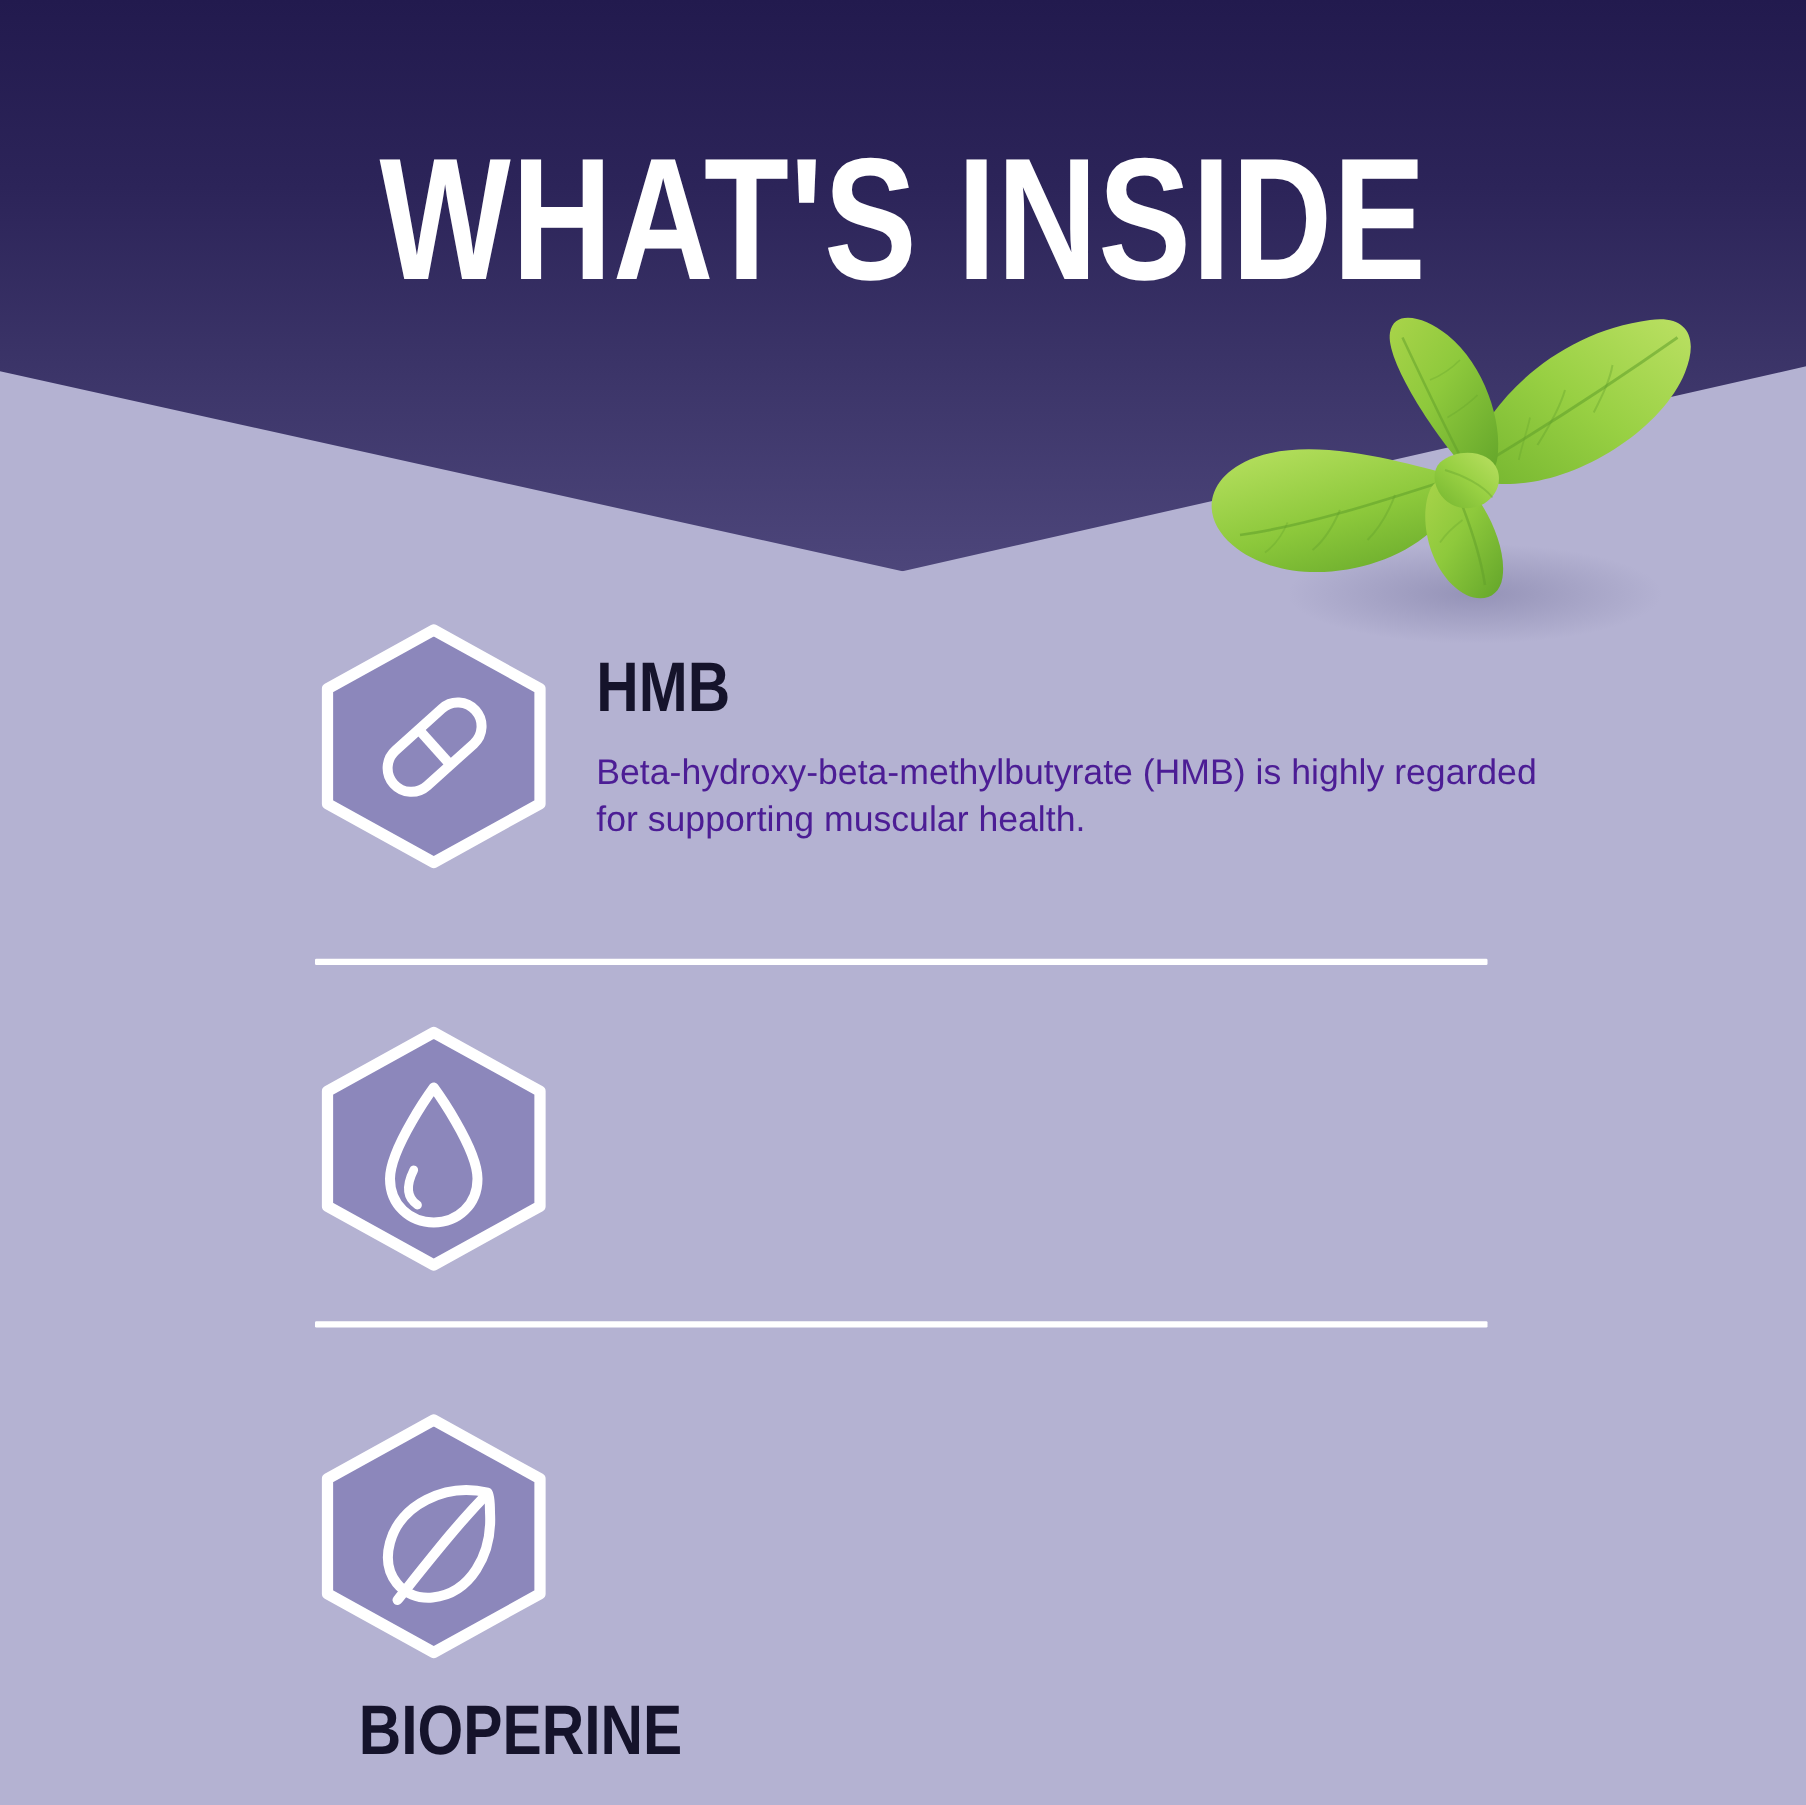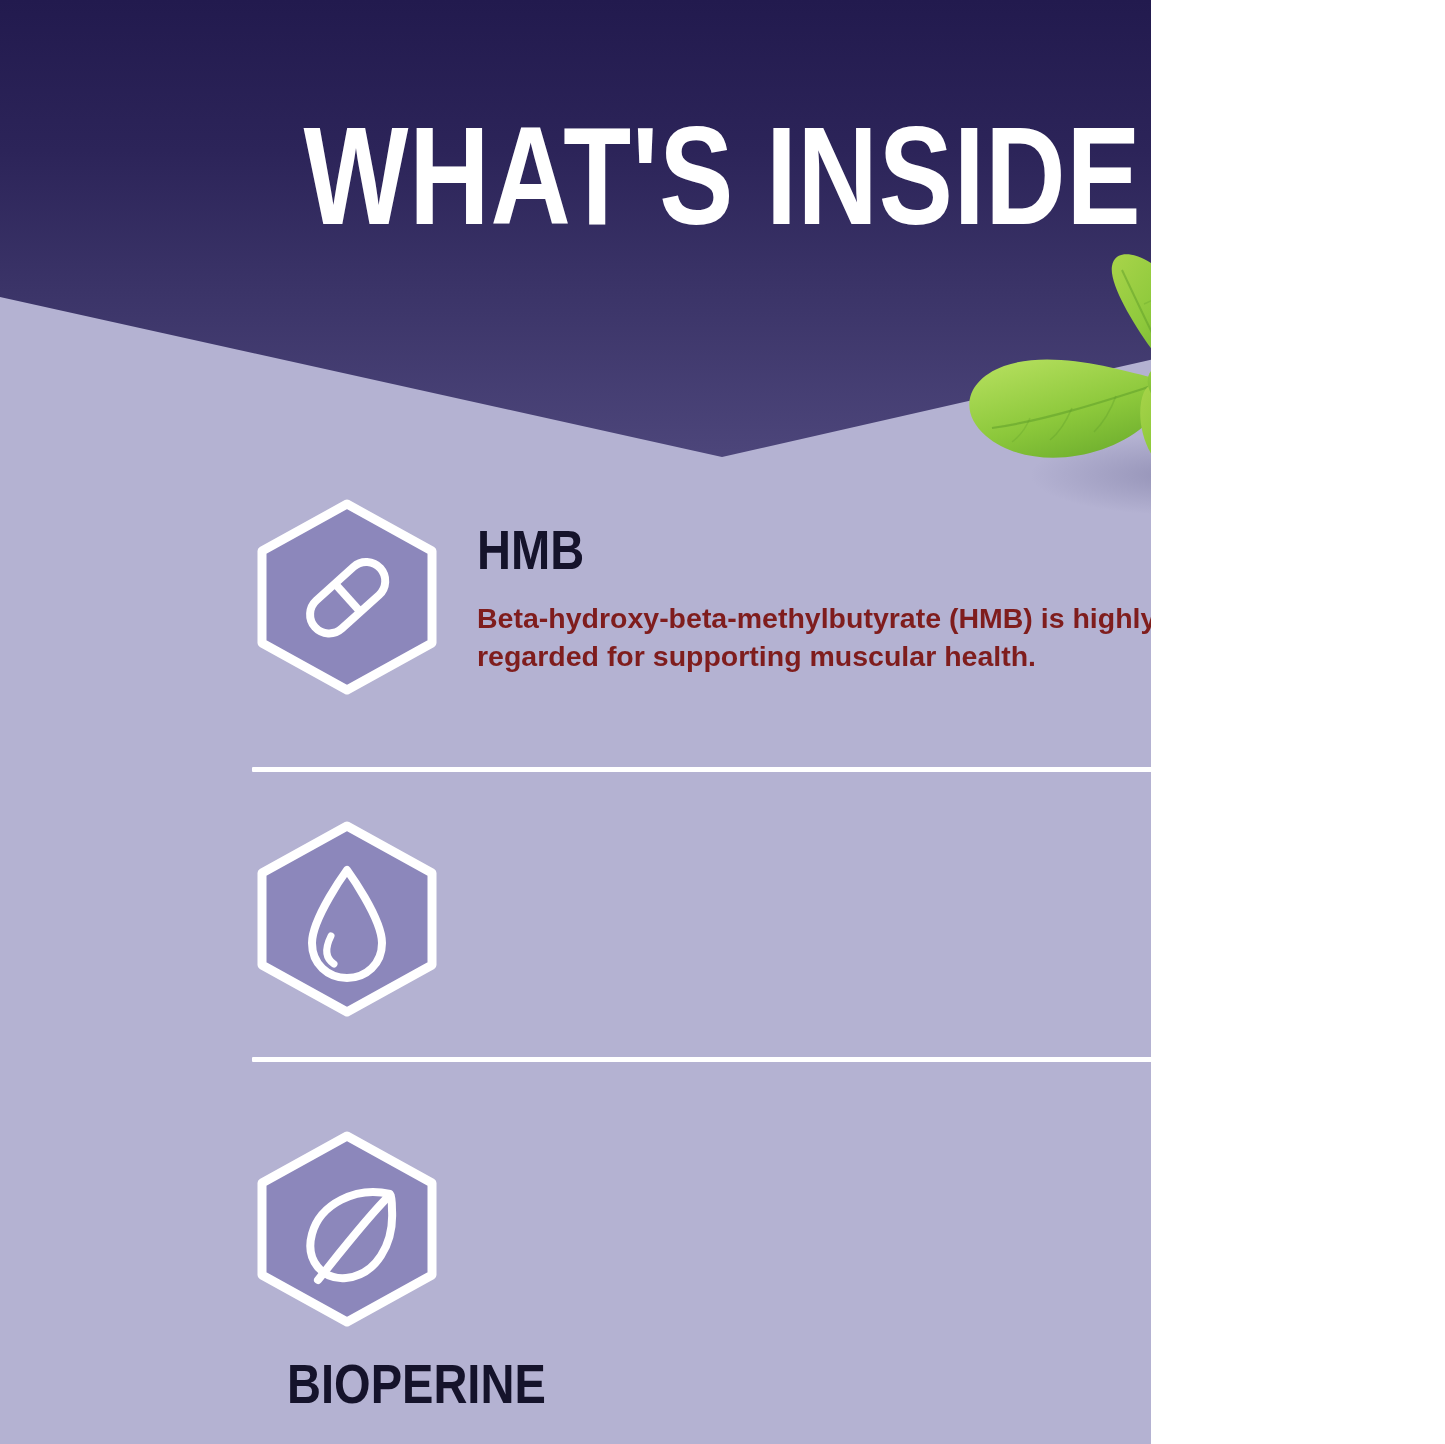--- a/index.html
+++ b/index.html
@@ -9,7 +9,7 @@
   }
   #poster {
     position: relative;
-    width: 1151px;
+    width: 1445px;
     height: 1444px;
     overflow: hidden;
     background: #b4b2d2;

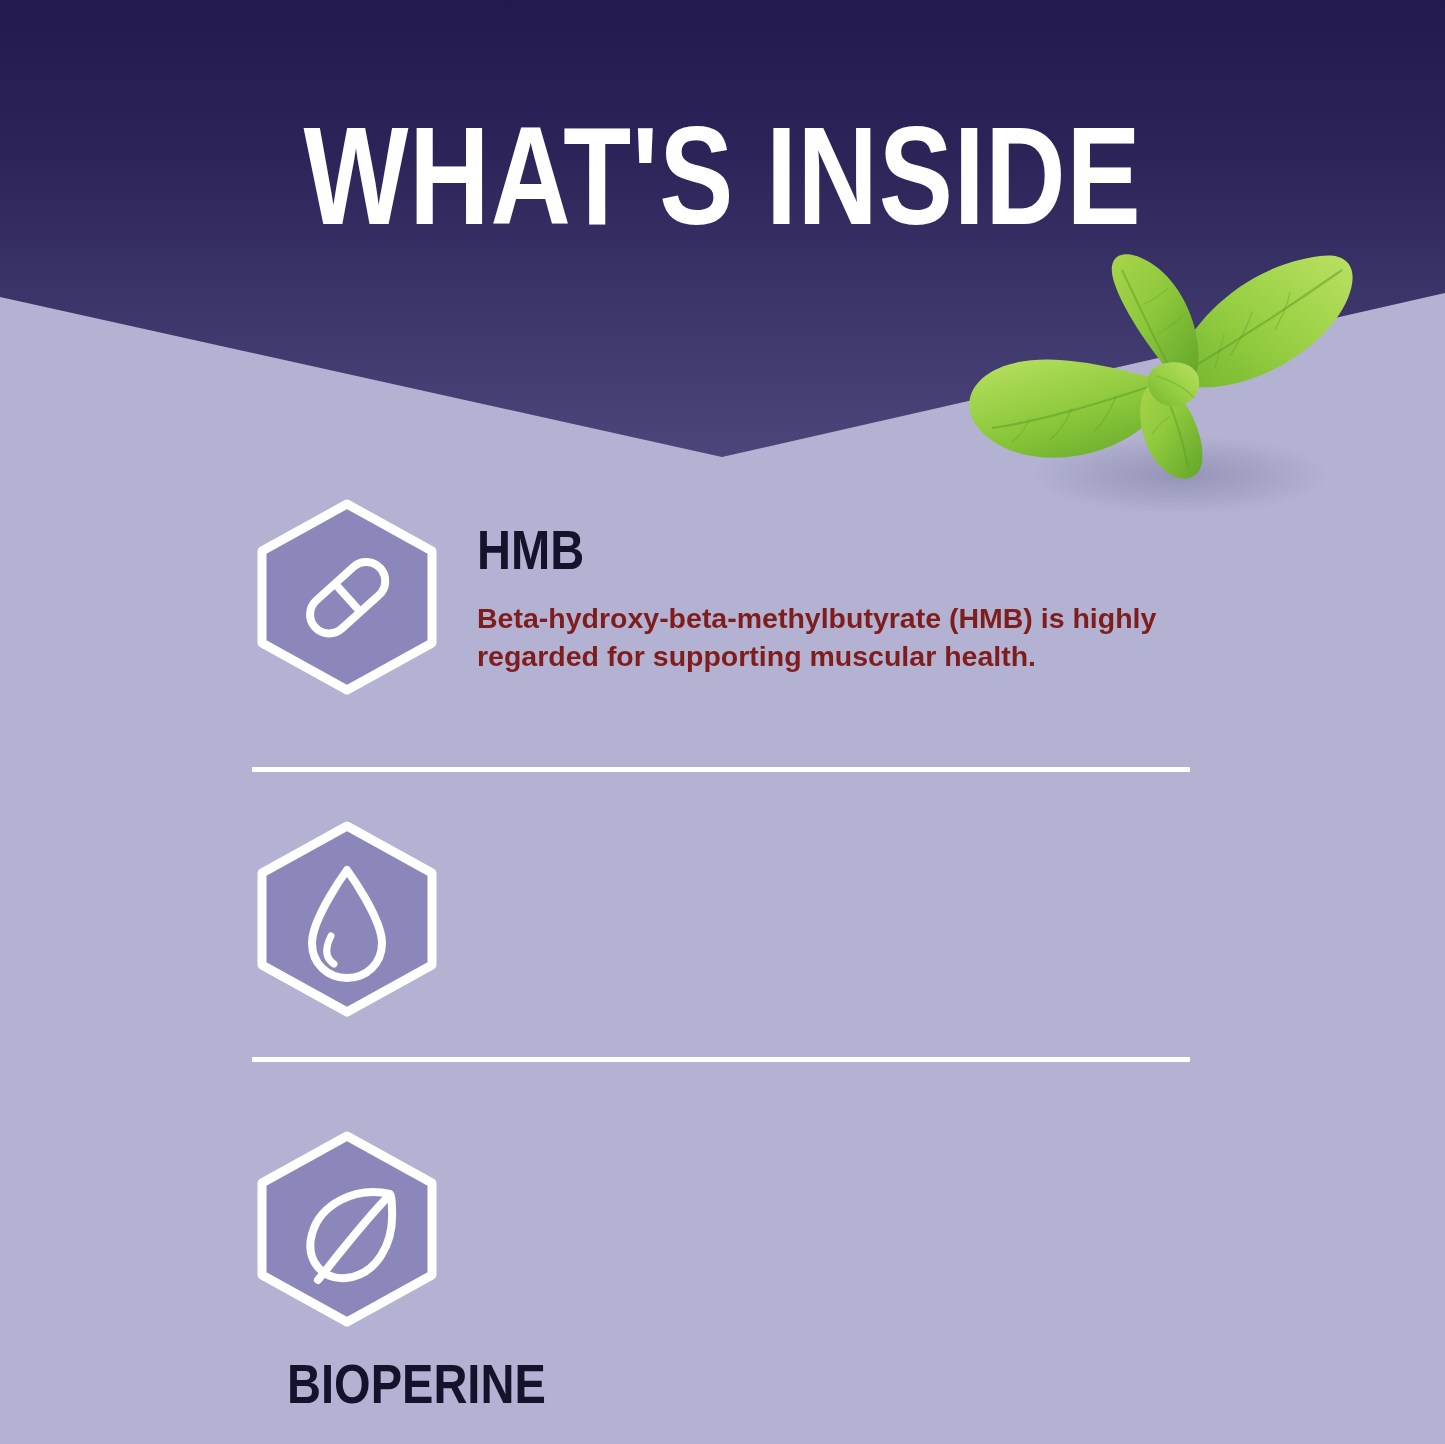--- a/index.html
+++ b/index.html
@@ -101,10 +101,10 @@
 
   .ing-desc {
     margin: 0;
-    color: #7f1d1d;
+    color: #4c1d95;
     font-size: 28.5px;
     line-height: 1.33;
-    font-weight: 700;
+    font-weight: 400;
     max-width: 760px;
   }
 

